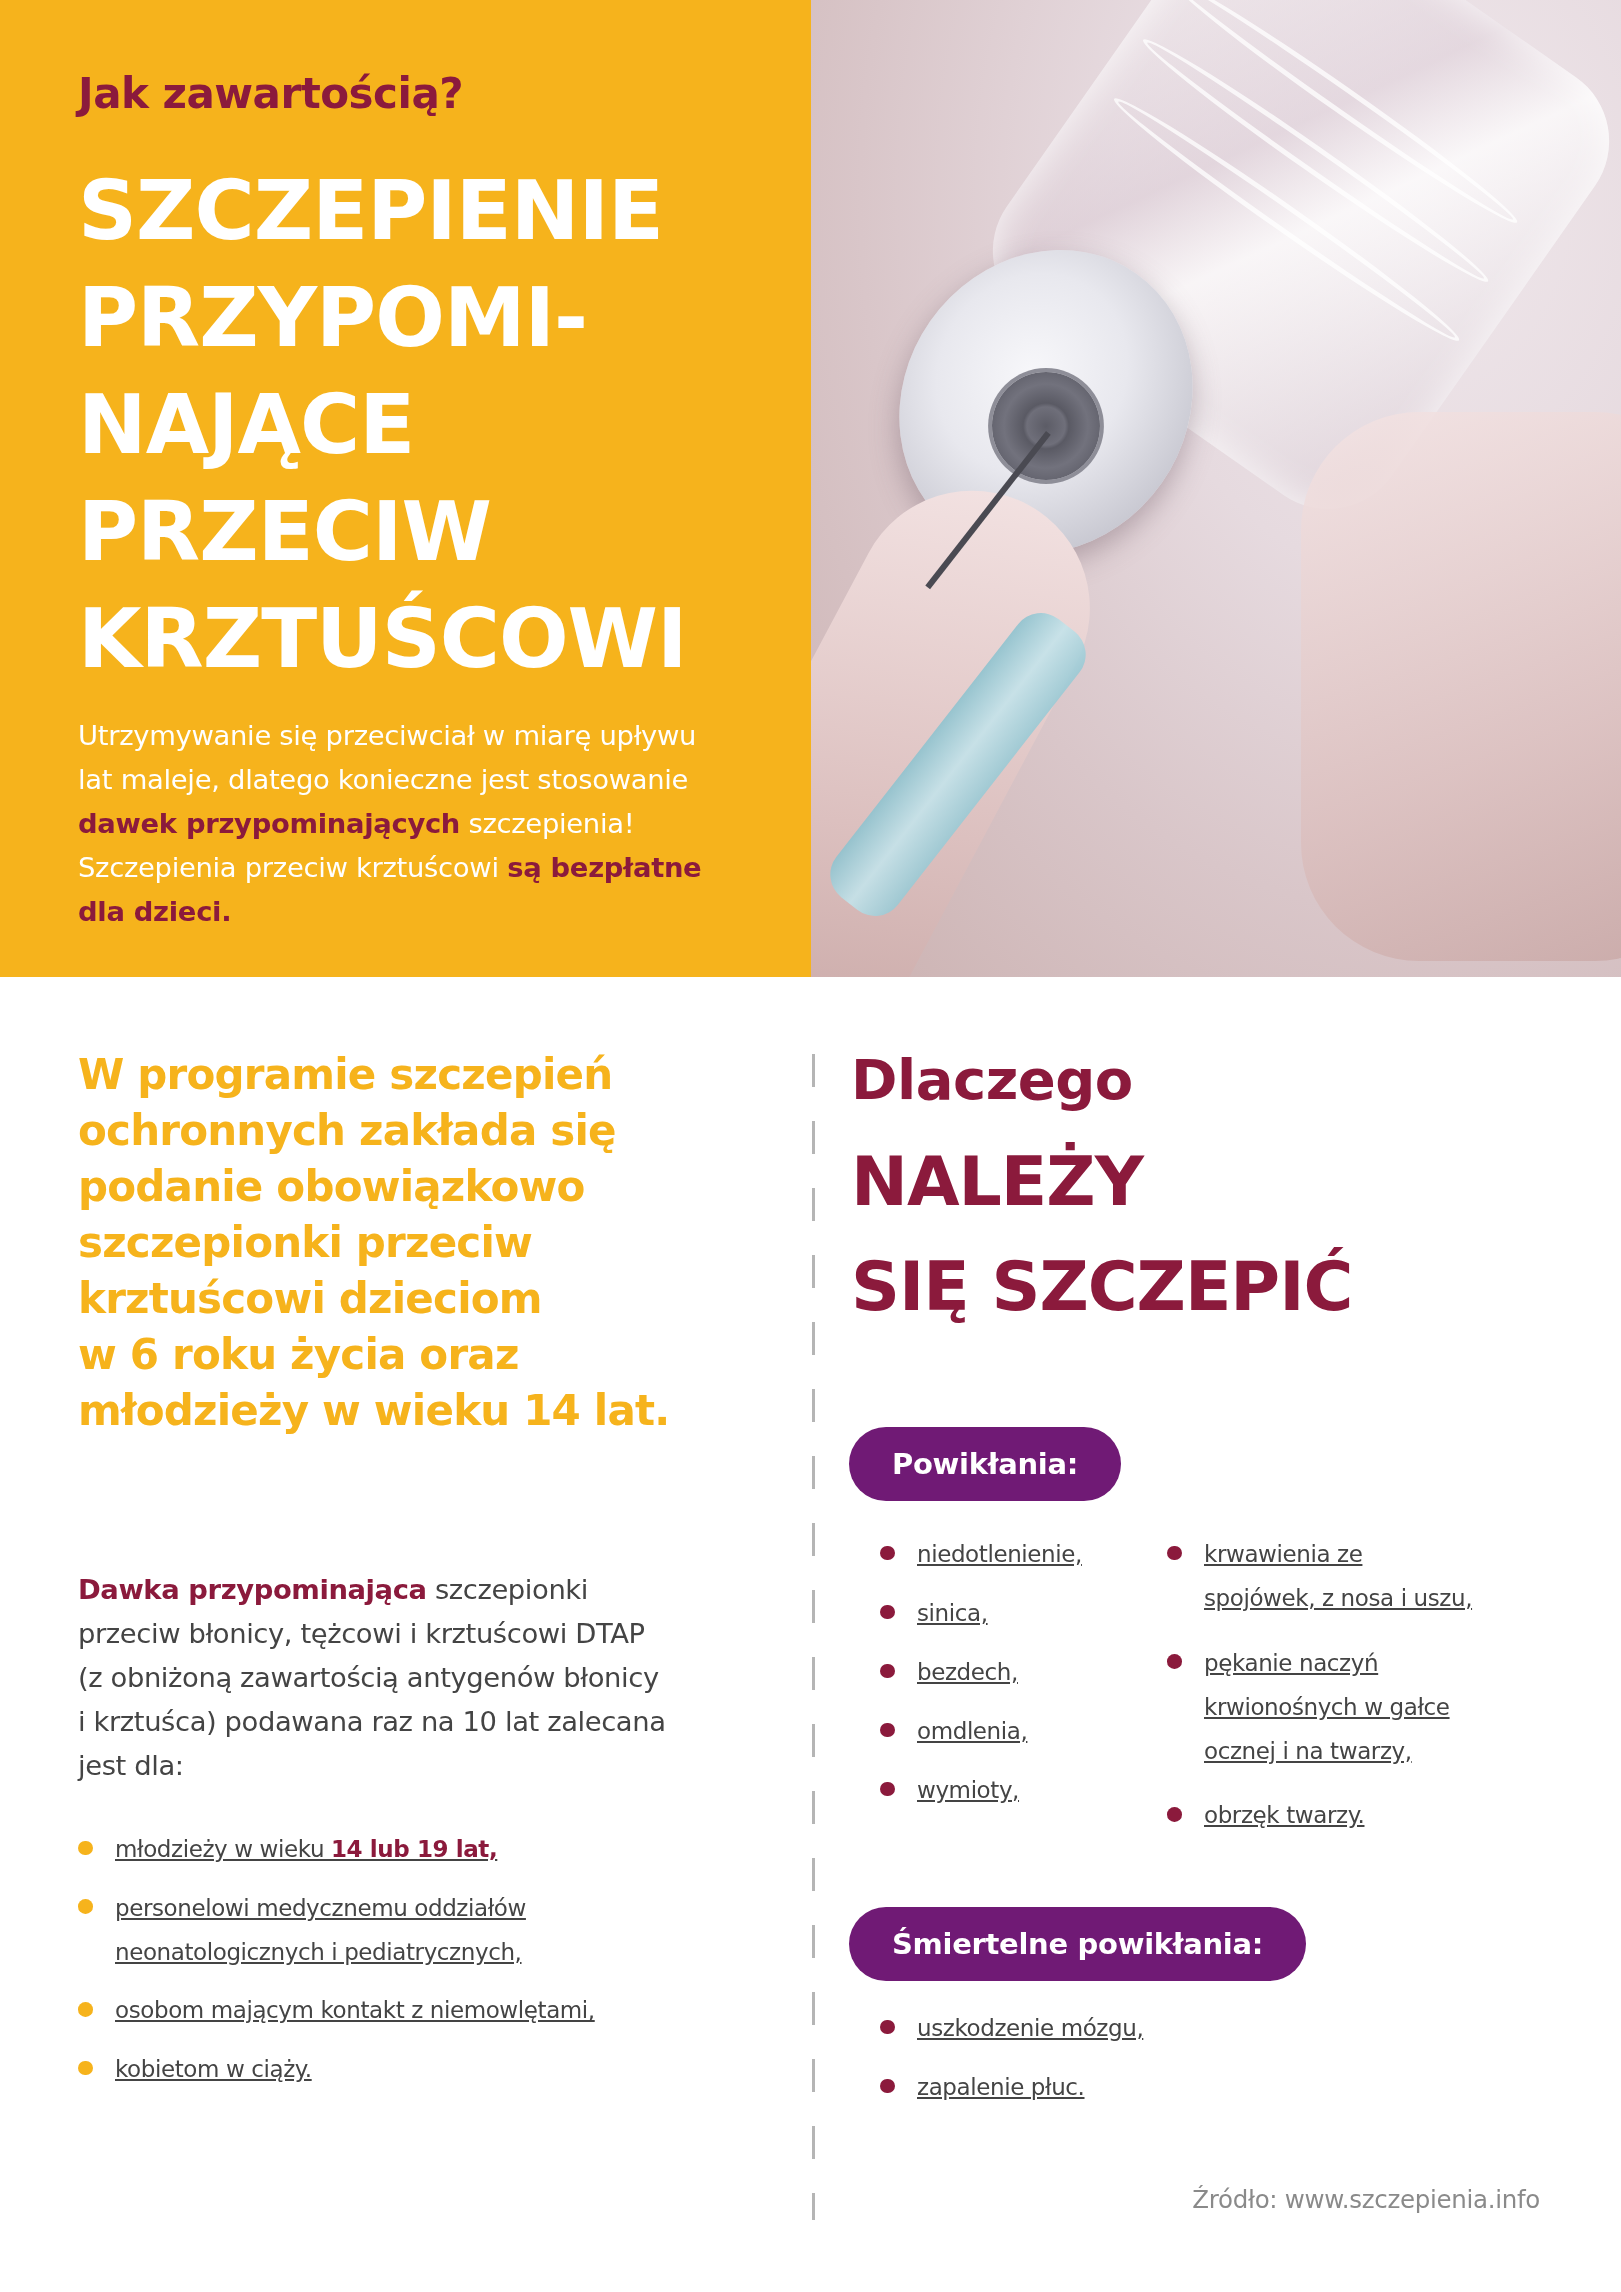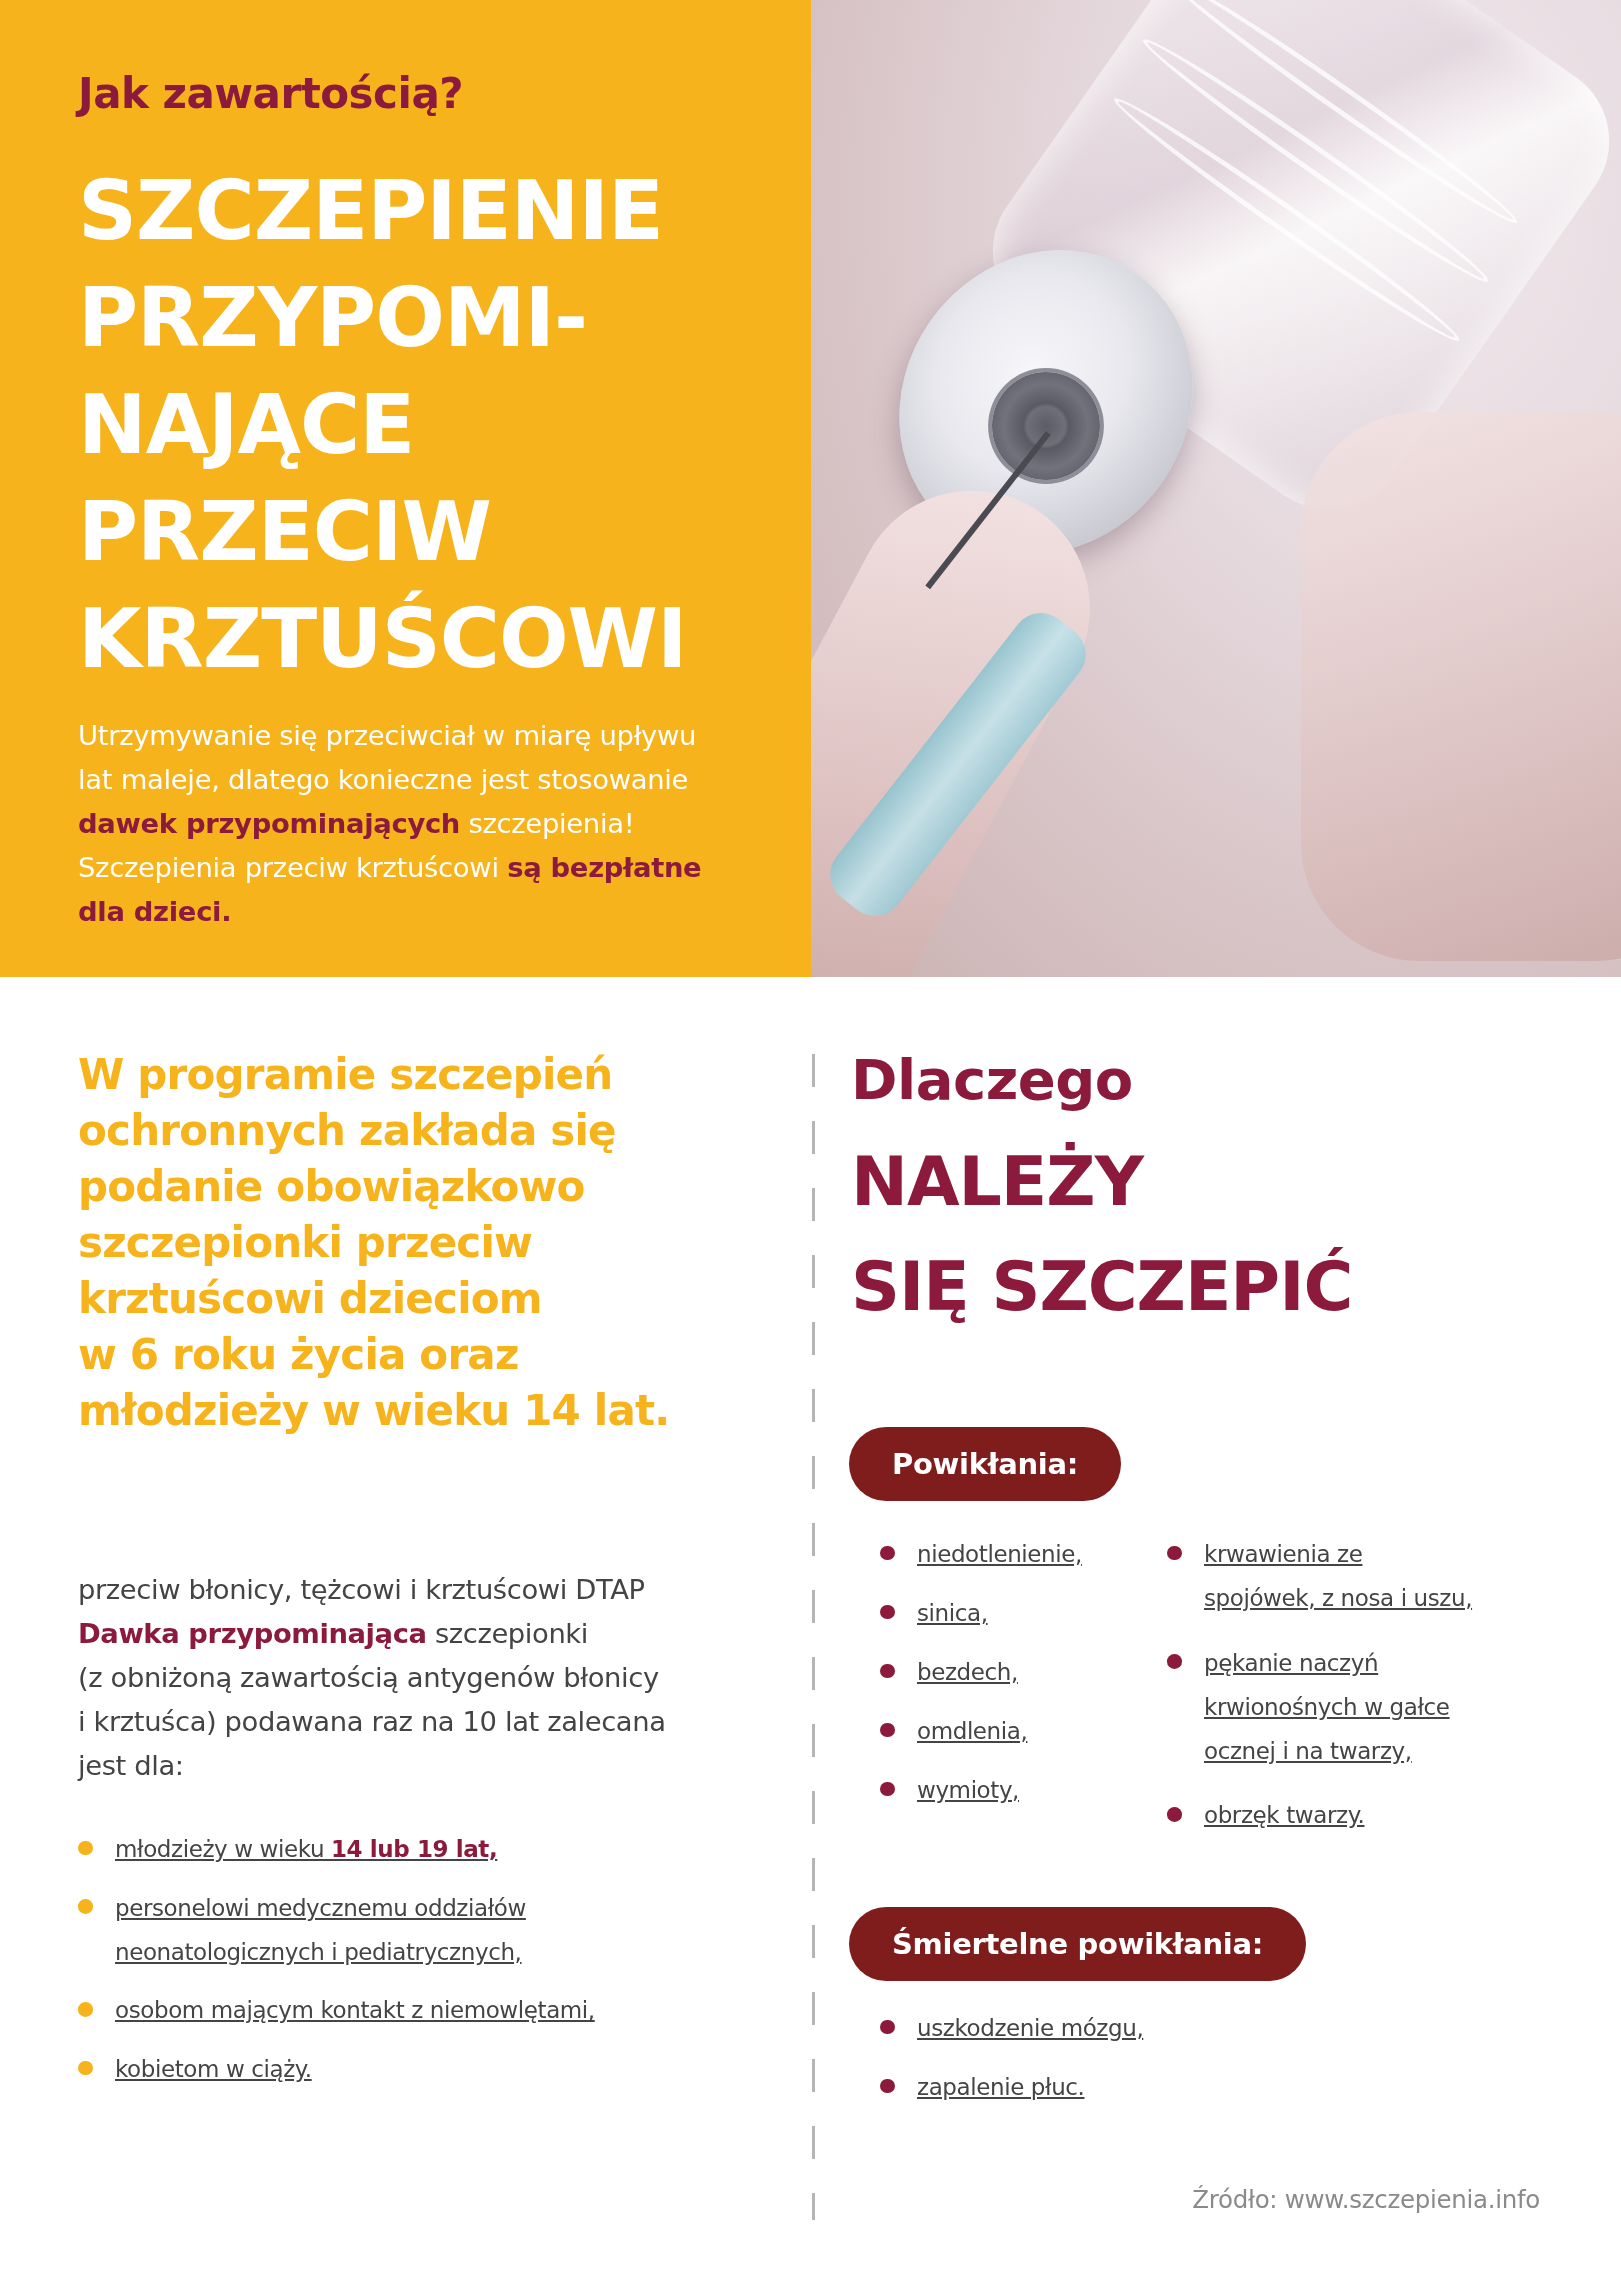--- a/index.html
+++ b/index.html
@@ -58,7 +58,7 @@
   .why-title { position: absolute; left: 851px; top: 1129px; font-weight: bold; font-size: 68px; line-height: 105px; color: #8b1a3c; letter-spacing: -1px; }
   .why-title div { white-space: nowrap; }
 
-  .pill { position: absolute; left: 849px; height: 74px; border-radius: 37px; background: #7f1d1d; color: #ffffff;
+  .pill { position: absolute; left: 849px; height: 74px; border-radius: 37px; background: #701a75; color: #ffffff;
     font-weight: bold; font-size: 29px; line-height: 74px; padding: 0 43px; white-space: nowrap; letter-spacing: -0.3px; }
   .pill-1 { top: 1427px; }
   .pill-2 { top: 1907px; }

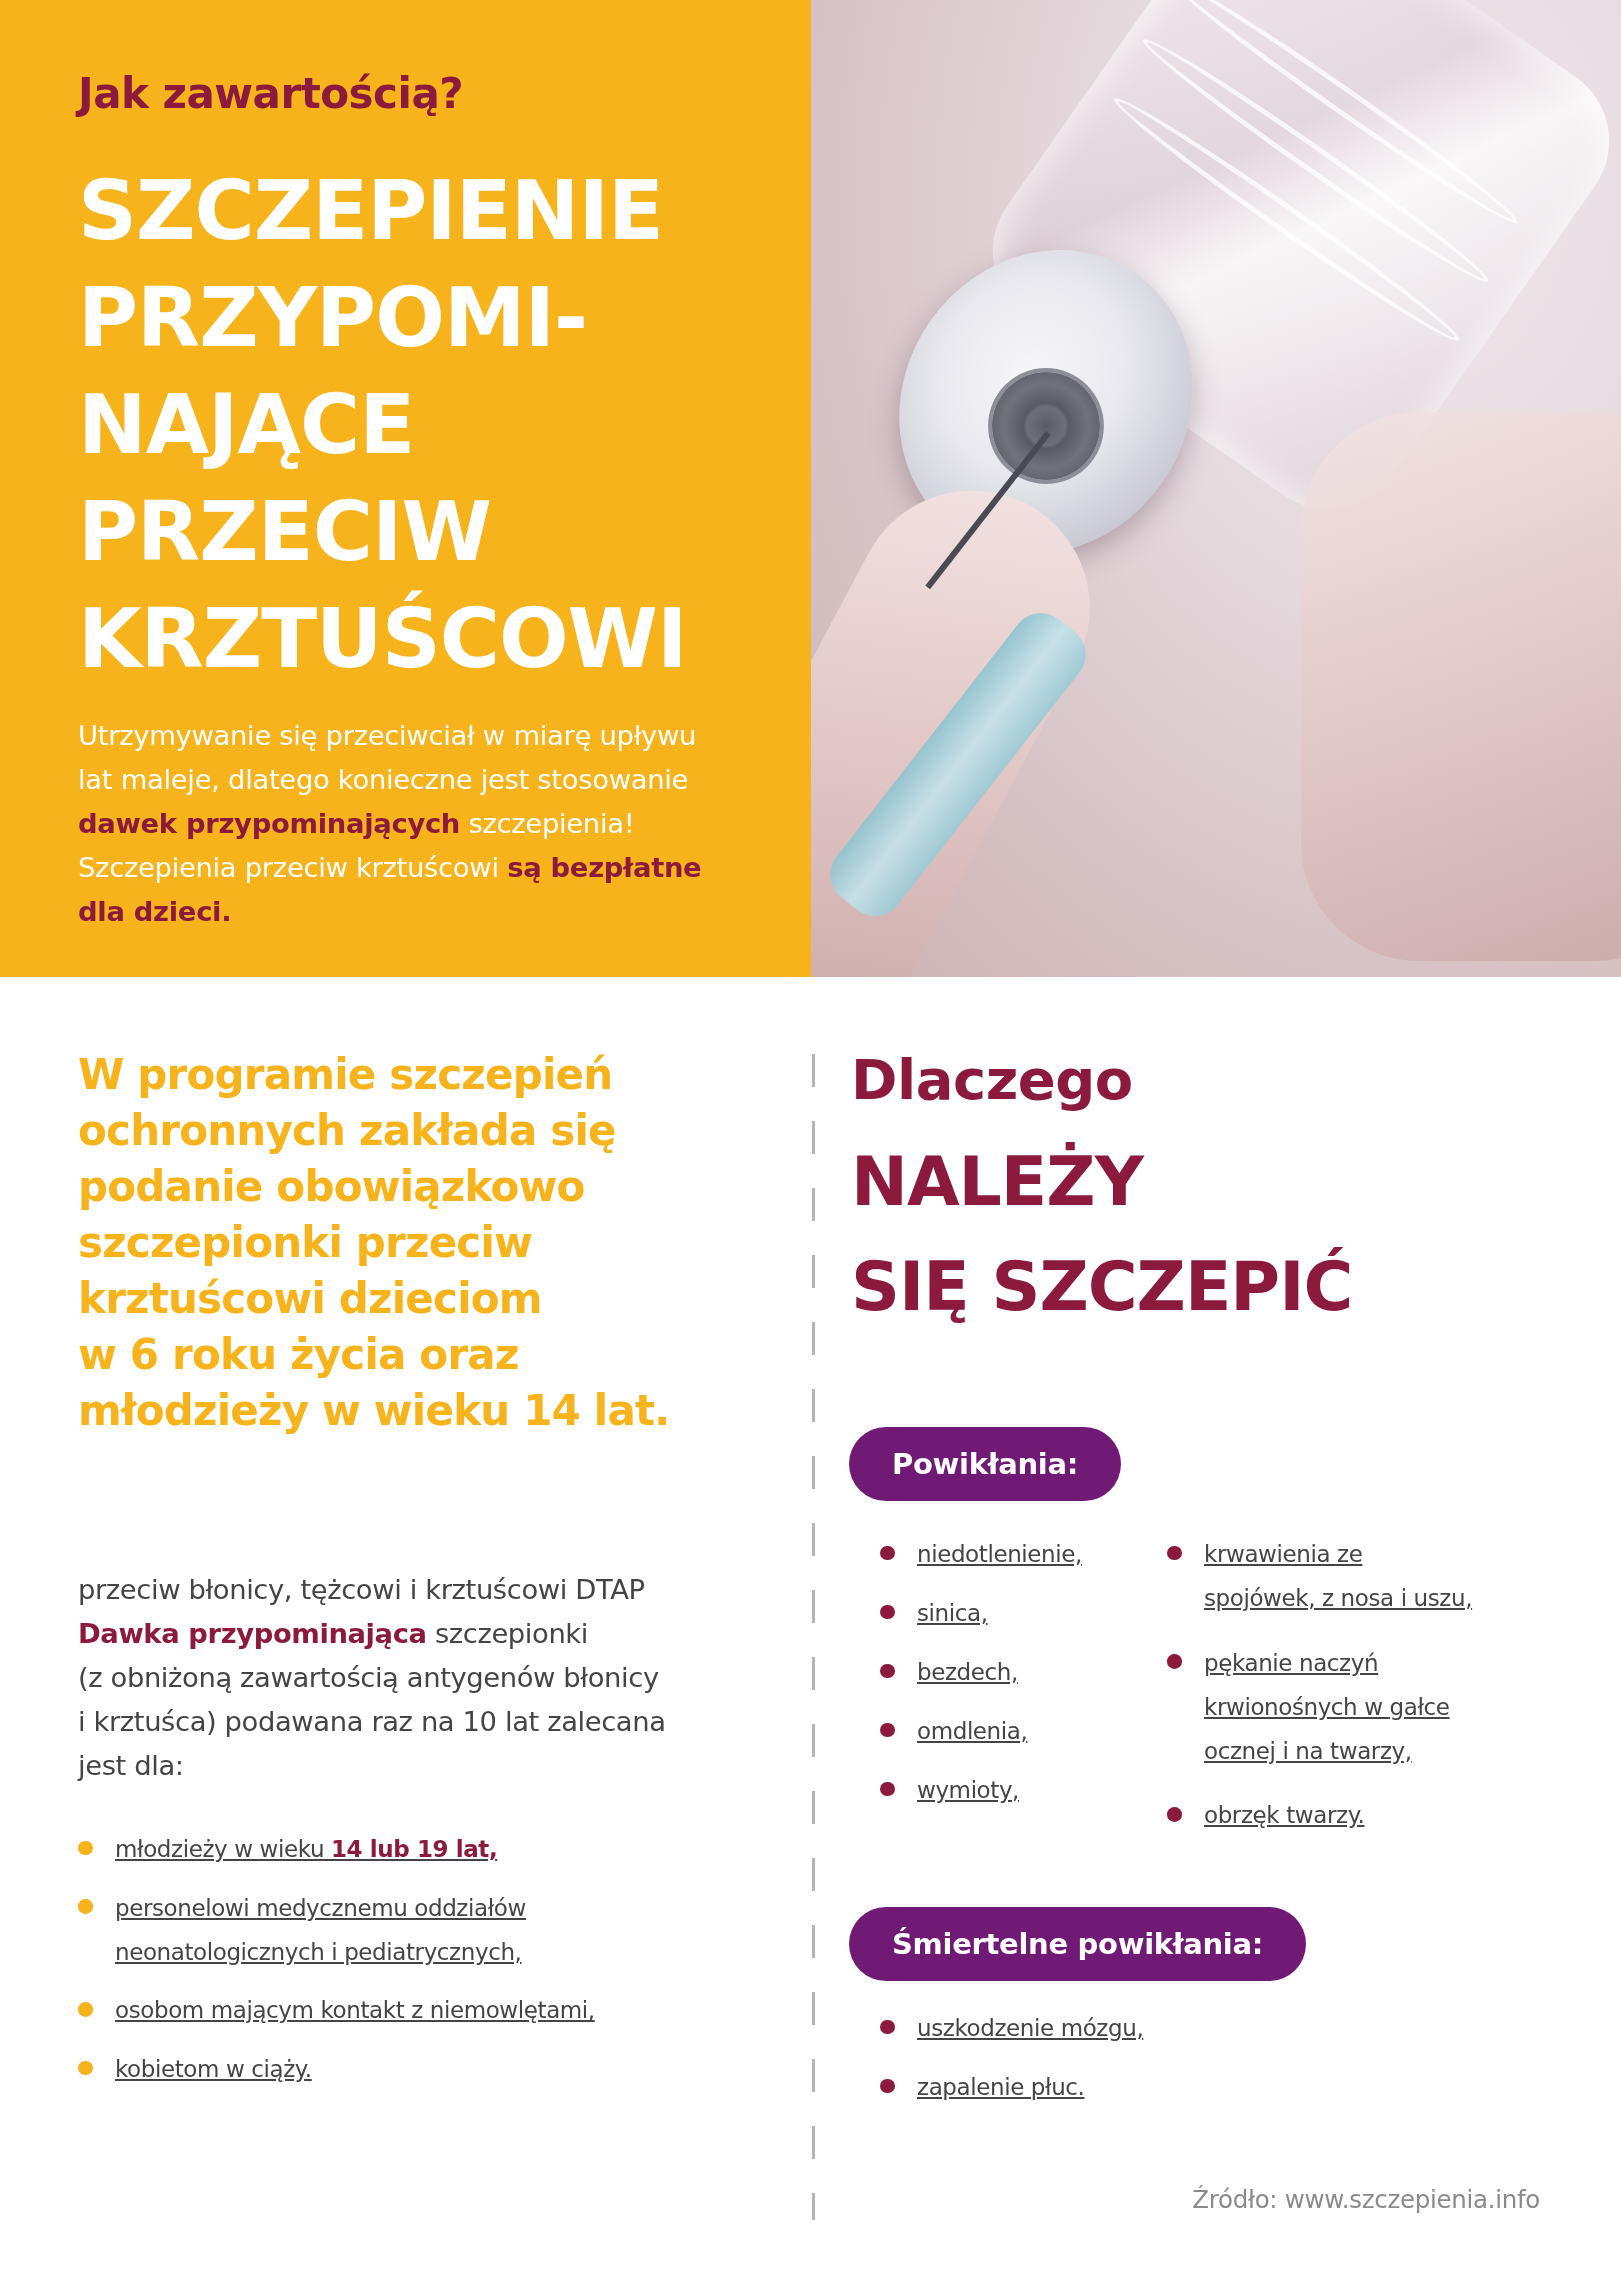--- a/index.html
+++ b/index.html
@@ -115,8 +115,8 @@
 </div>
 
 <div class="dose">
+  <div><b>Dawka przypominająca</b><span> szczepionki</span></div>
   <div>przeciw błonicy, tężcowi i krztuścowi DTAP</div>
-  <div><b>Dawka przypominająca</b><span> szczepionki</span></div>
   <div>(z obniżoną zawartością antygenów błonicy</div>
   <div>i krztuśca) podawana raz na 10 lat zalecana</div>
   <div>jest dla:</div>

